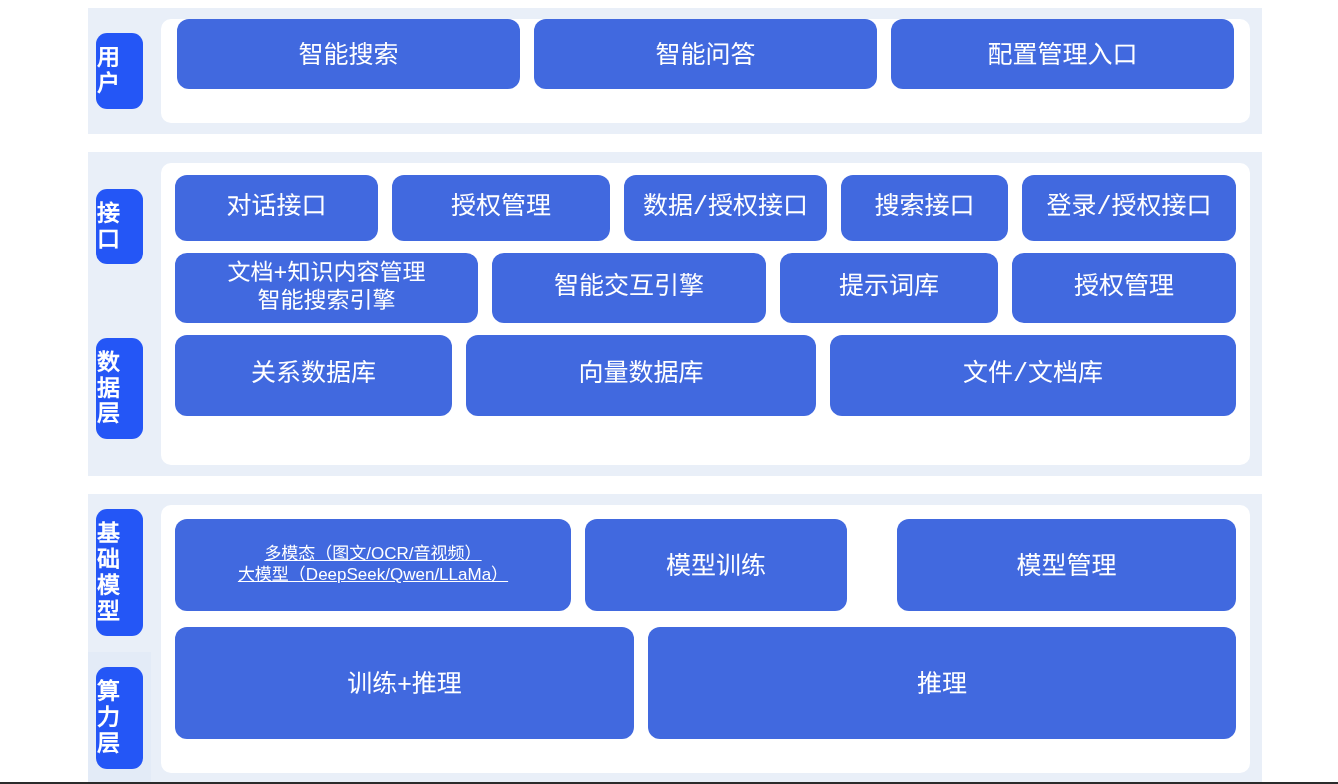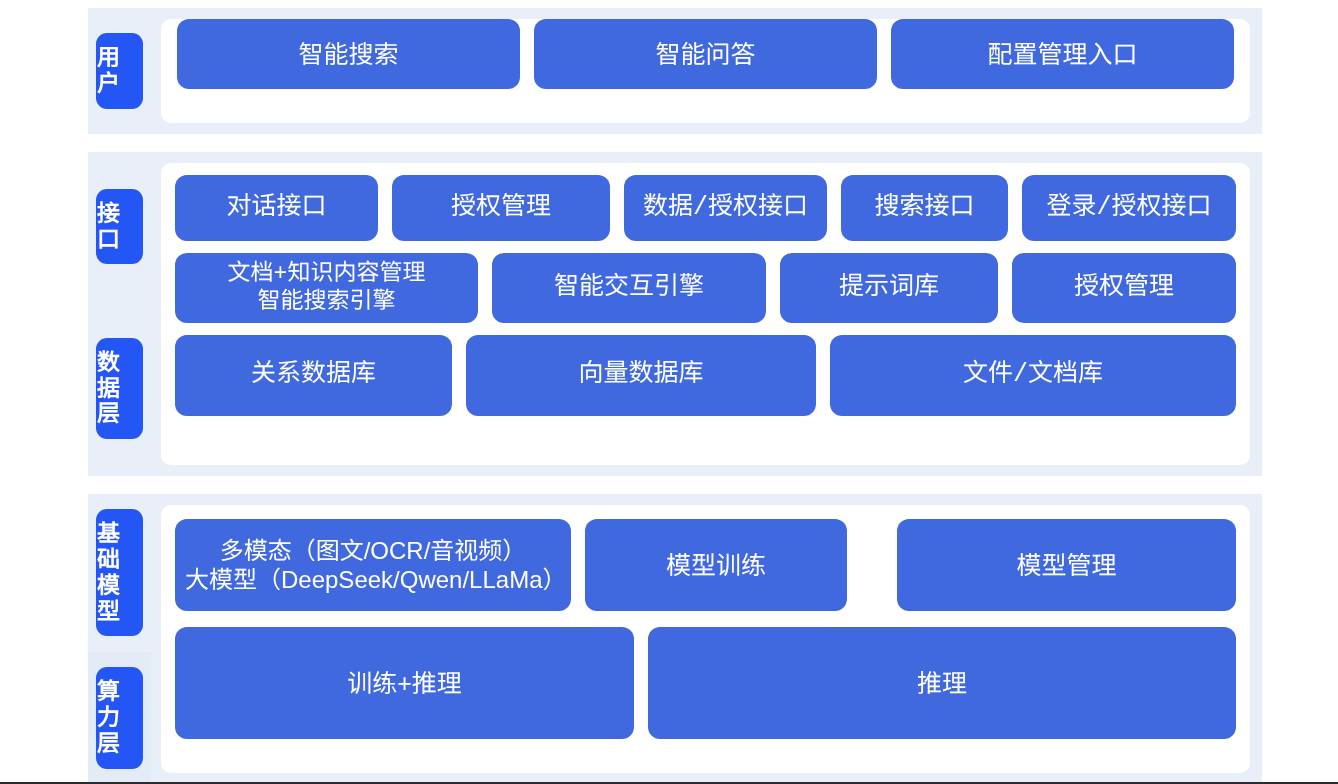--- a/index.html
+++ b/index.html
@@ -146,7 +146,7 @@
 
   
   .row-model .card { height: 92px; }
-  .row-model .m1 { flex: 0 0 396px; font-size: 24px; }
+  .row-model .m1 { flex: 0 0 396px; font-size: 17px; text-decoration: underline; }
   .row-model .m2 { flex: 0 0 262px; }
   .row-model .m3 { flex: 1 1 auto; margin-left: 36px; }
 

